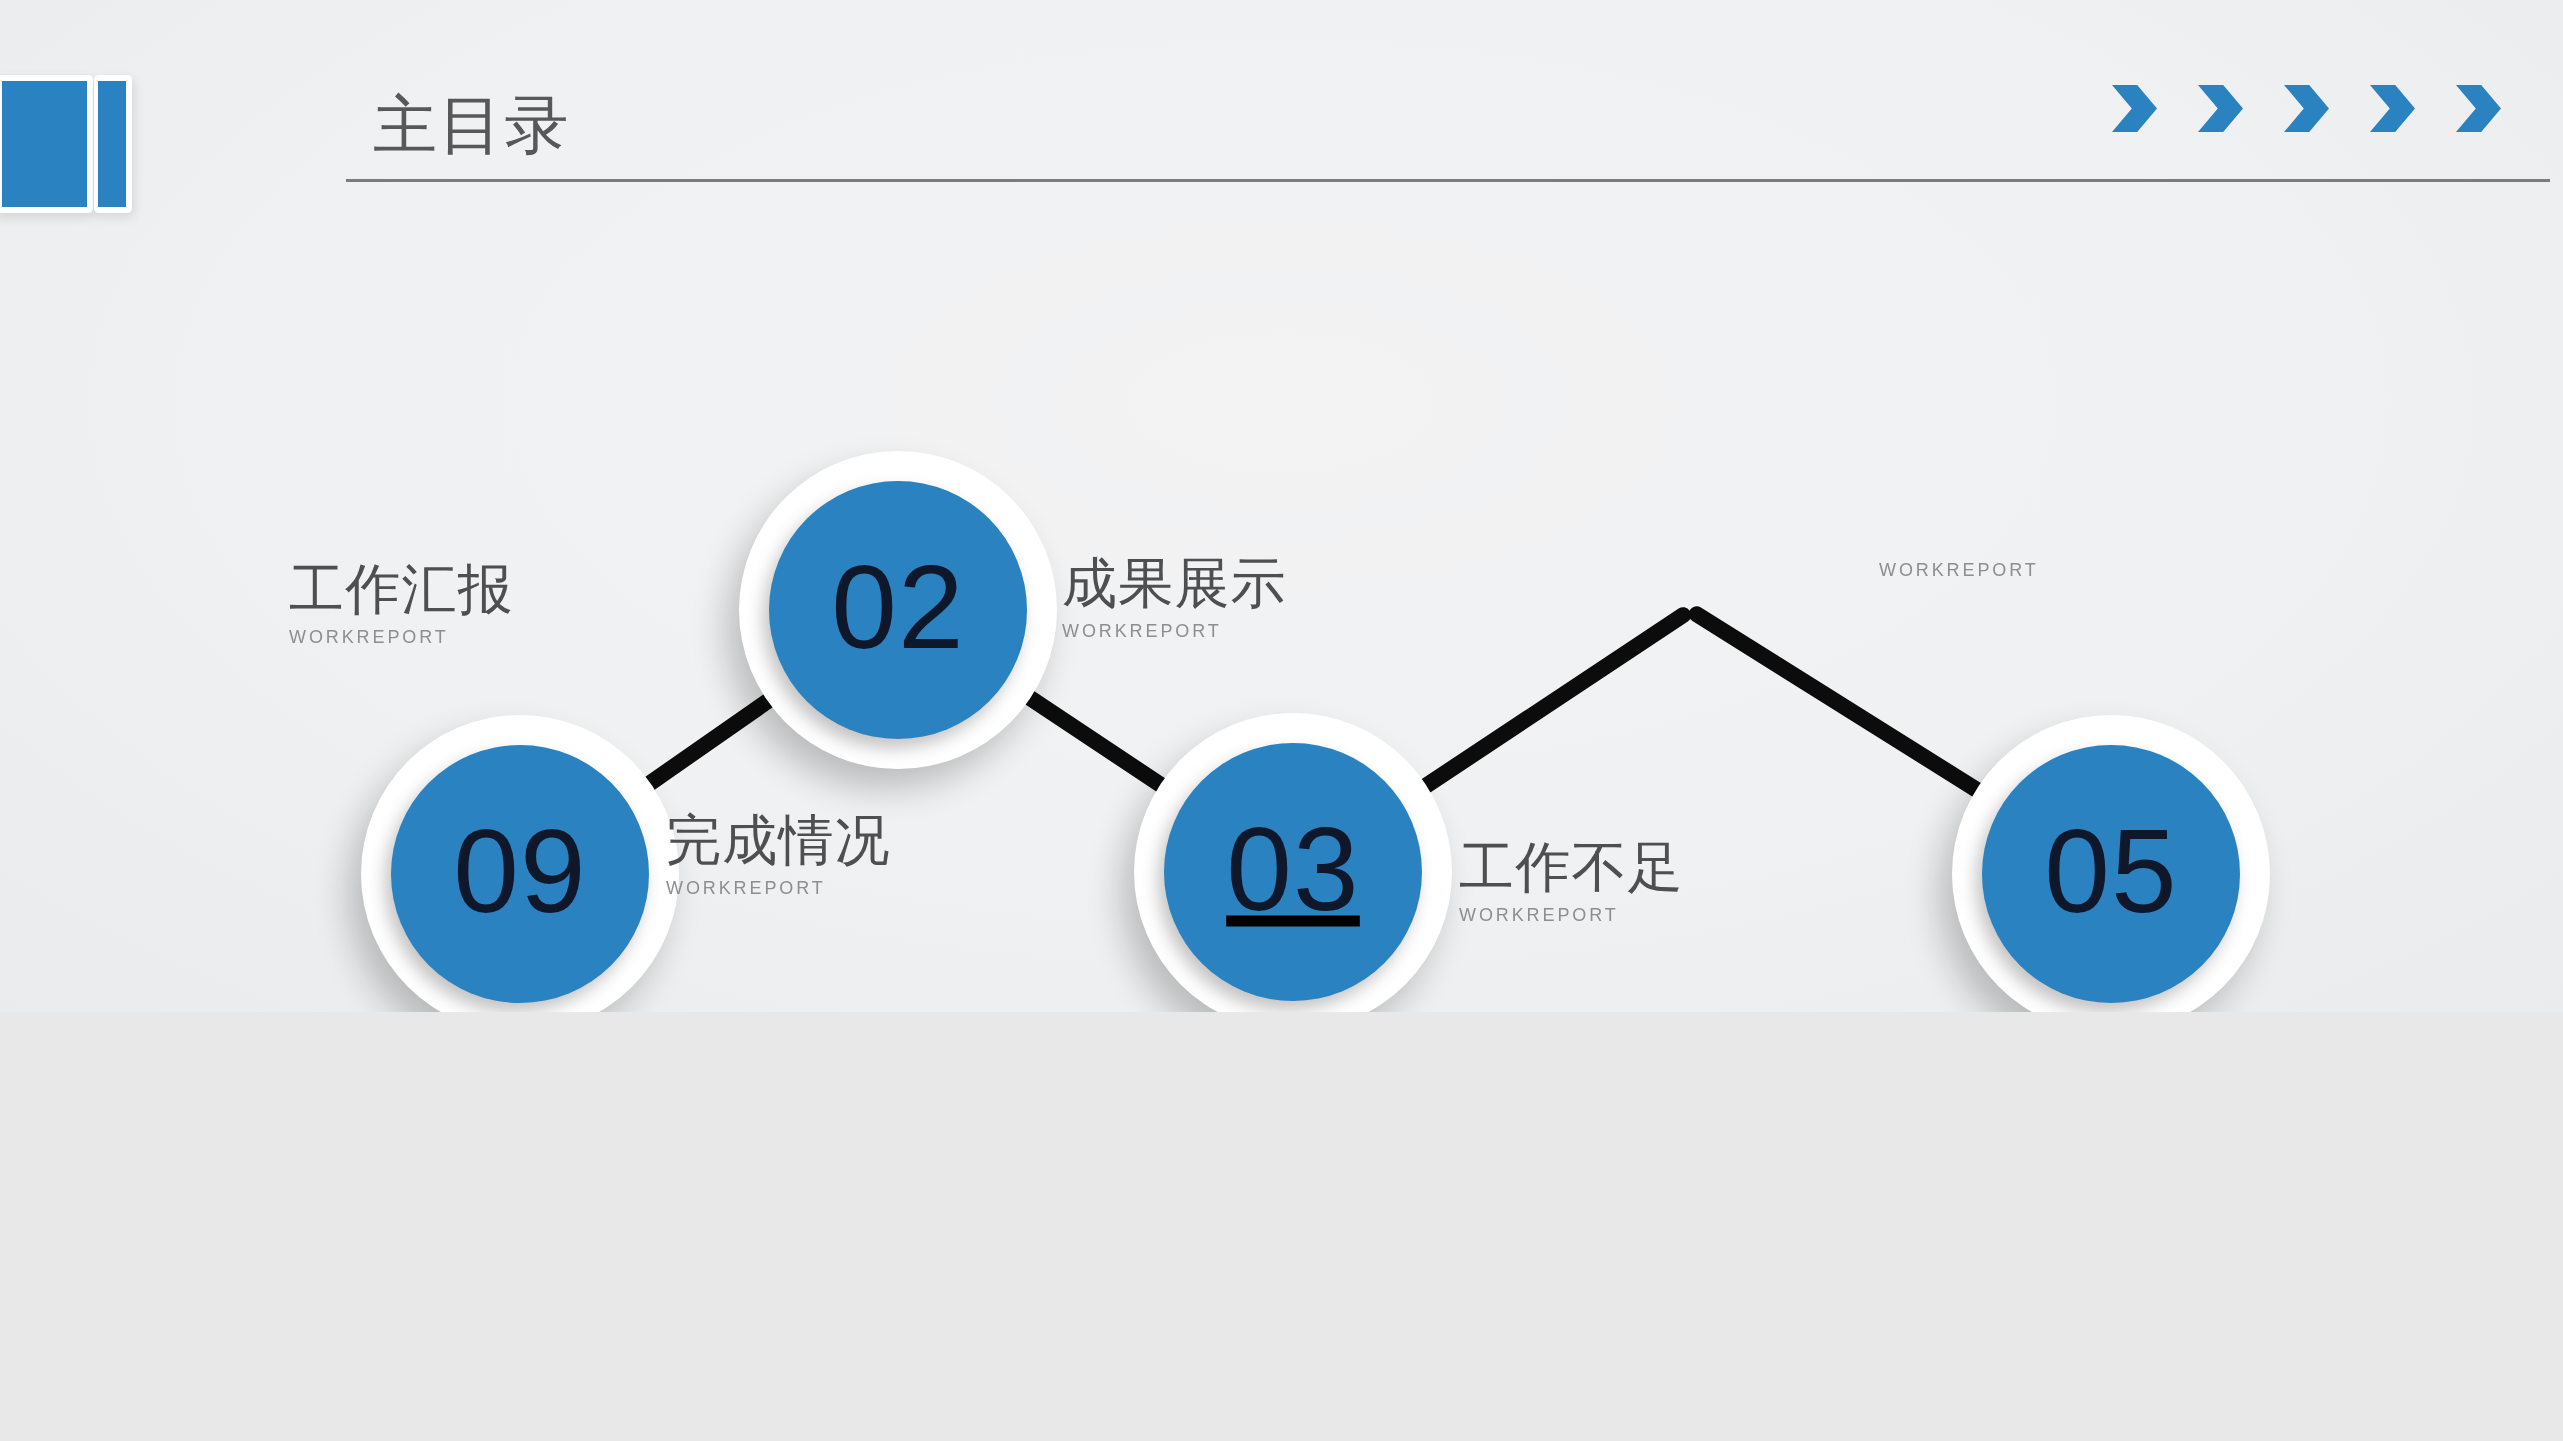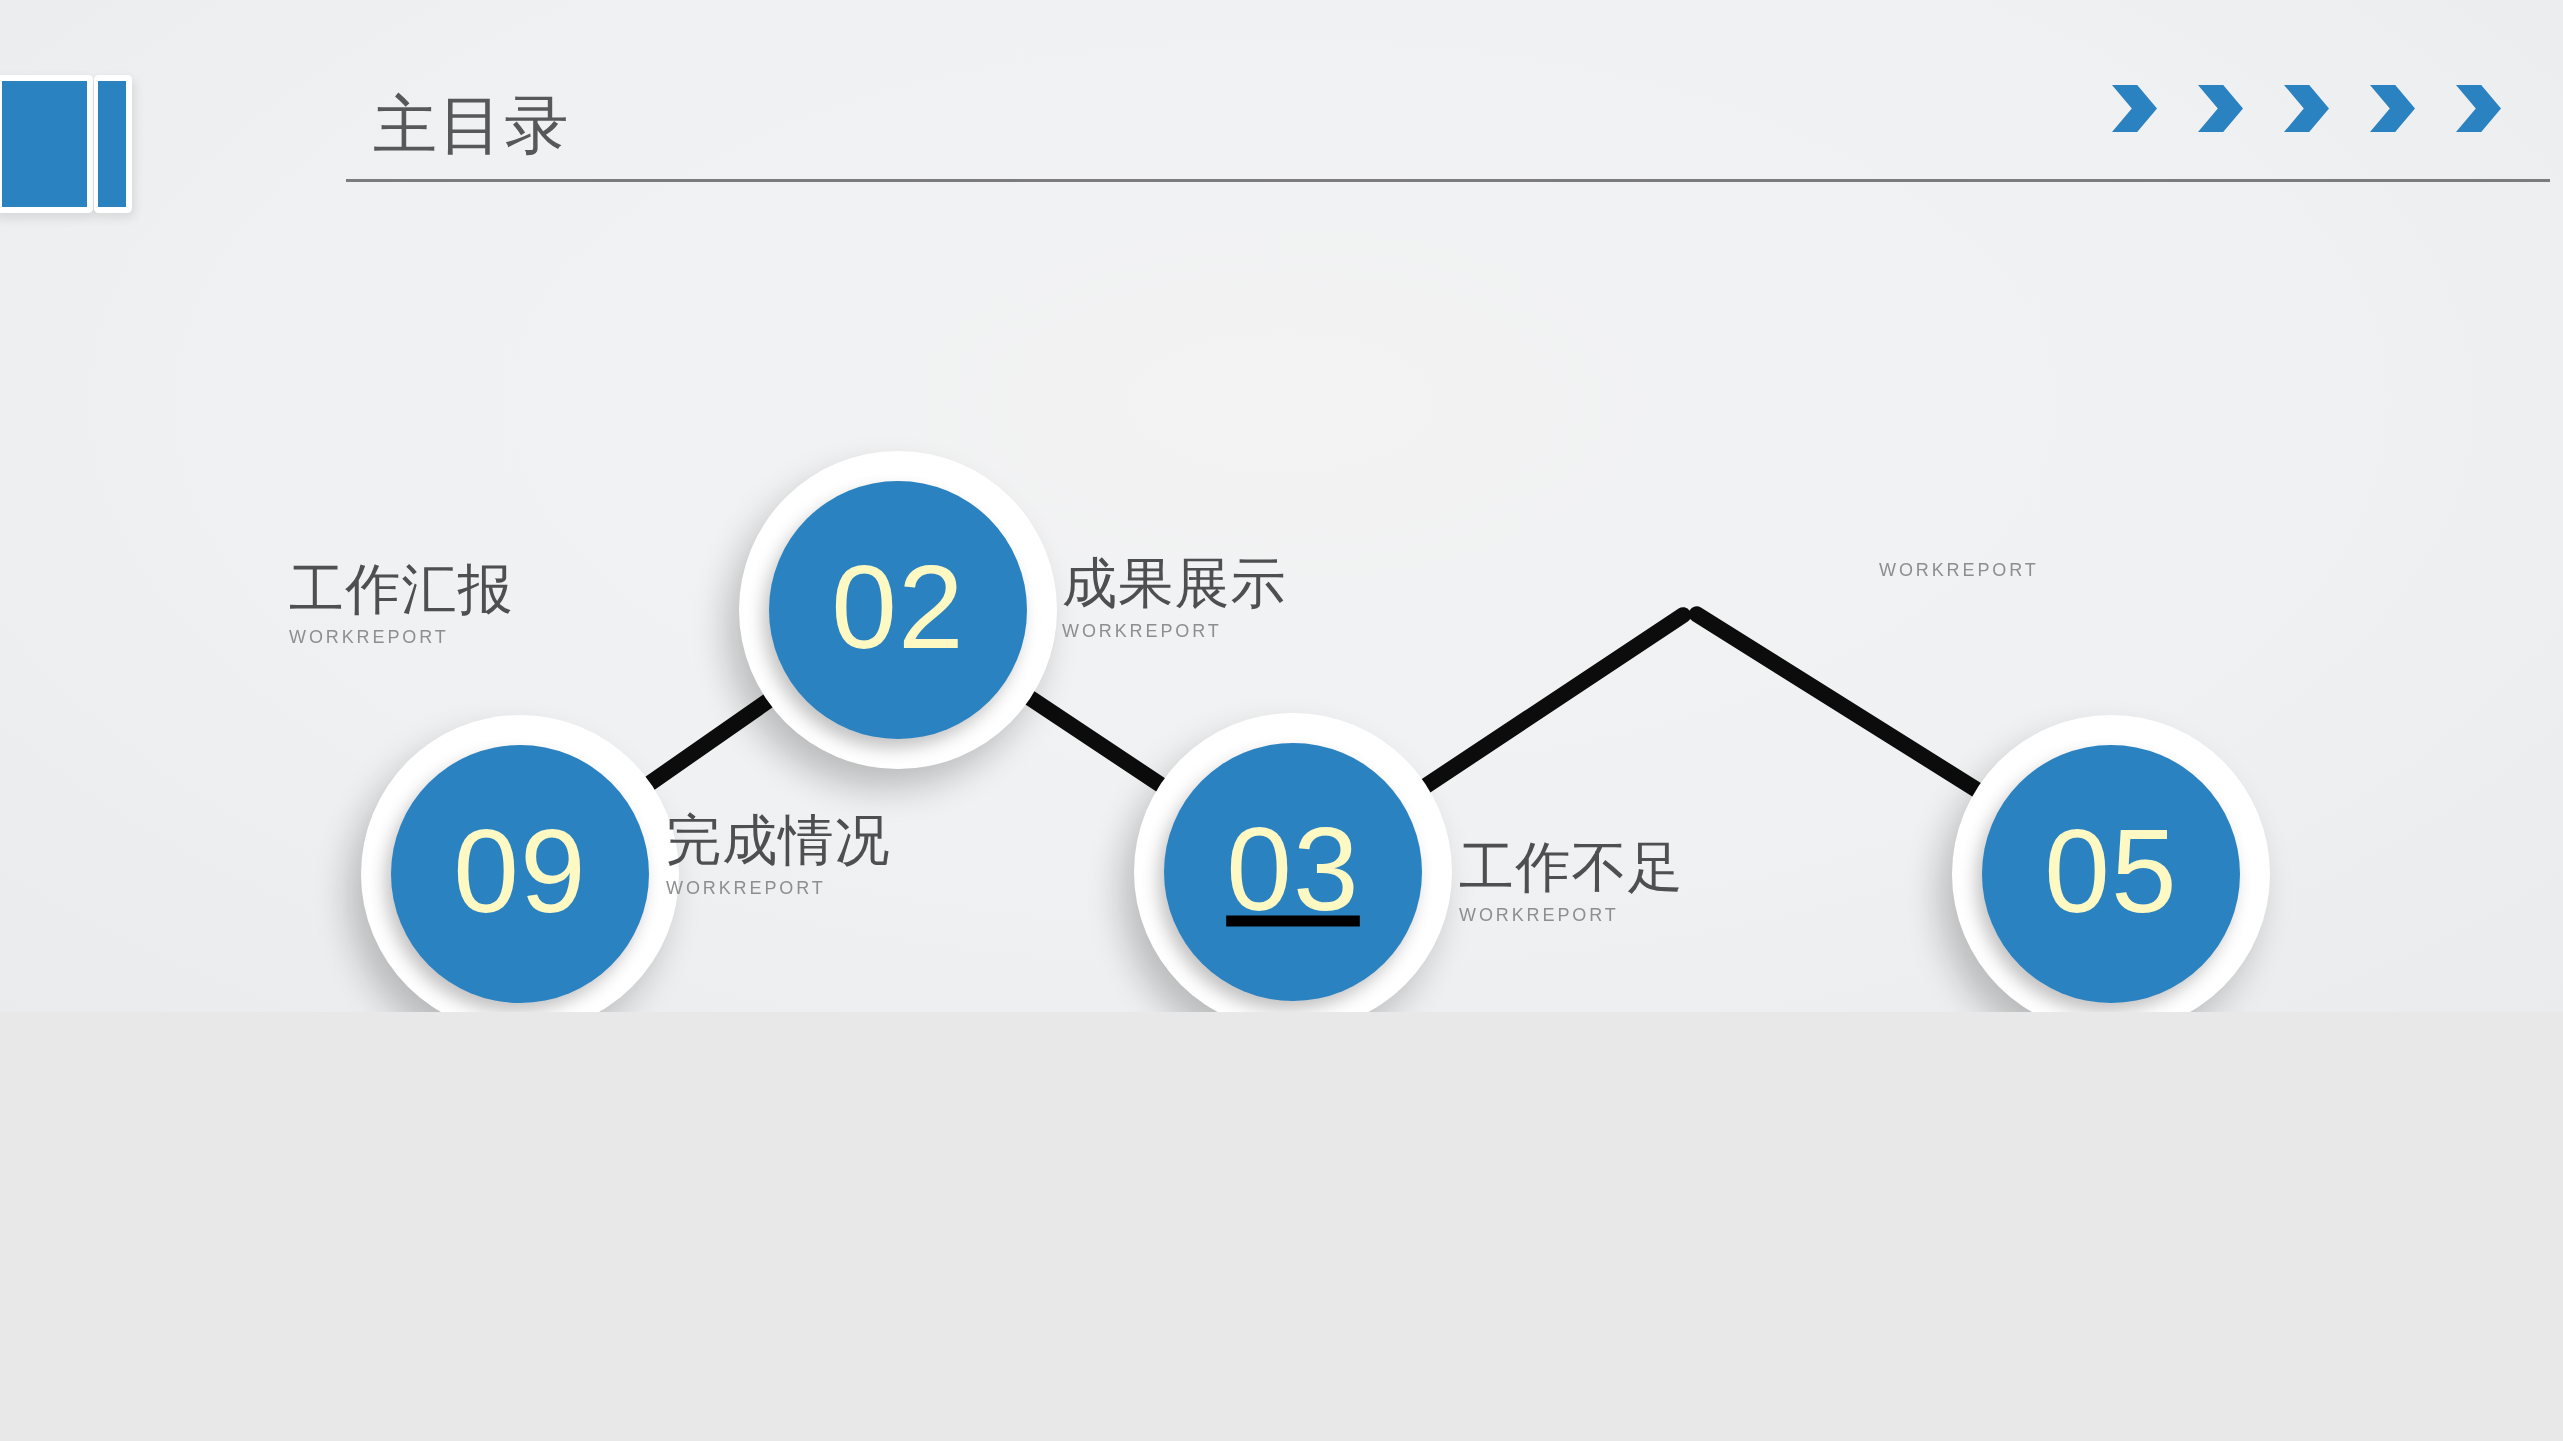--- a/index.html
+++ b/index.html
@@ -105,7 +105,7 @@
     justify-content: center;
   }
   .circle .num {
-    color: #fef9c3;
+    color: #0f172a;
     font-size: 118px;
     font-weight: 400;
     line-height: 1;

